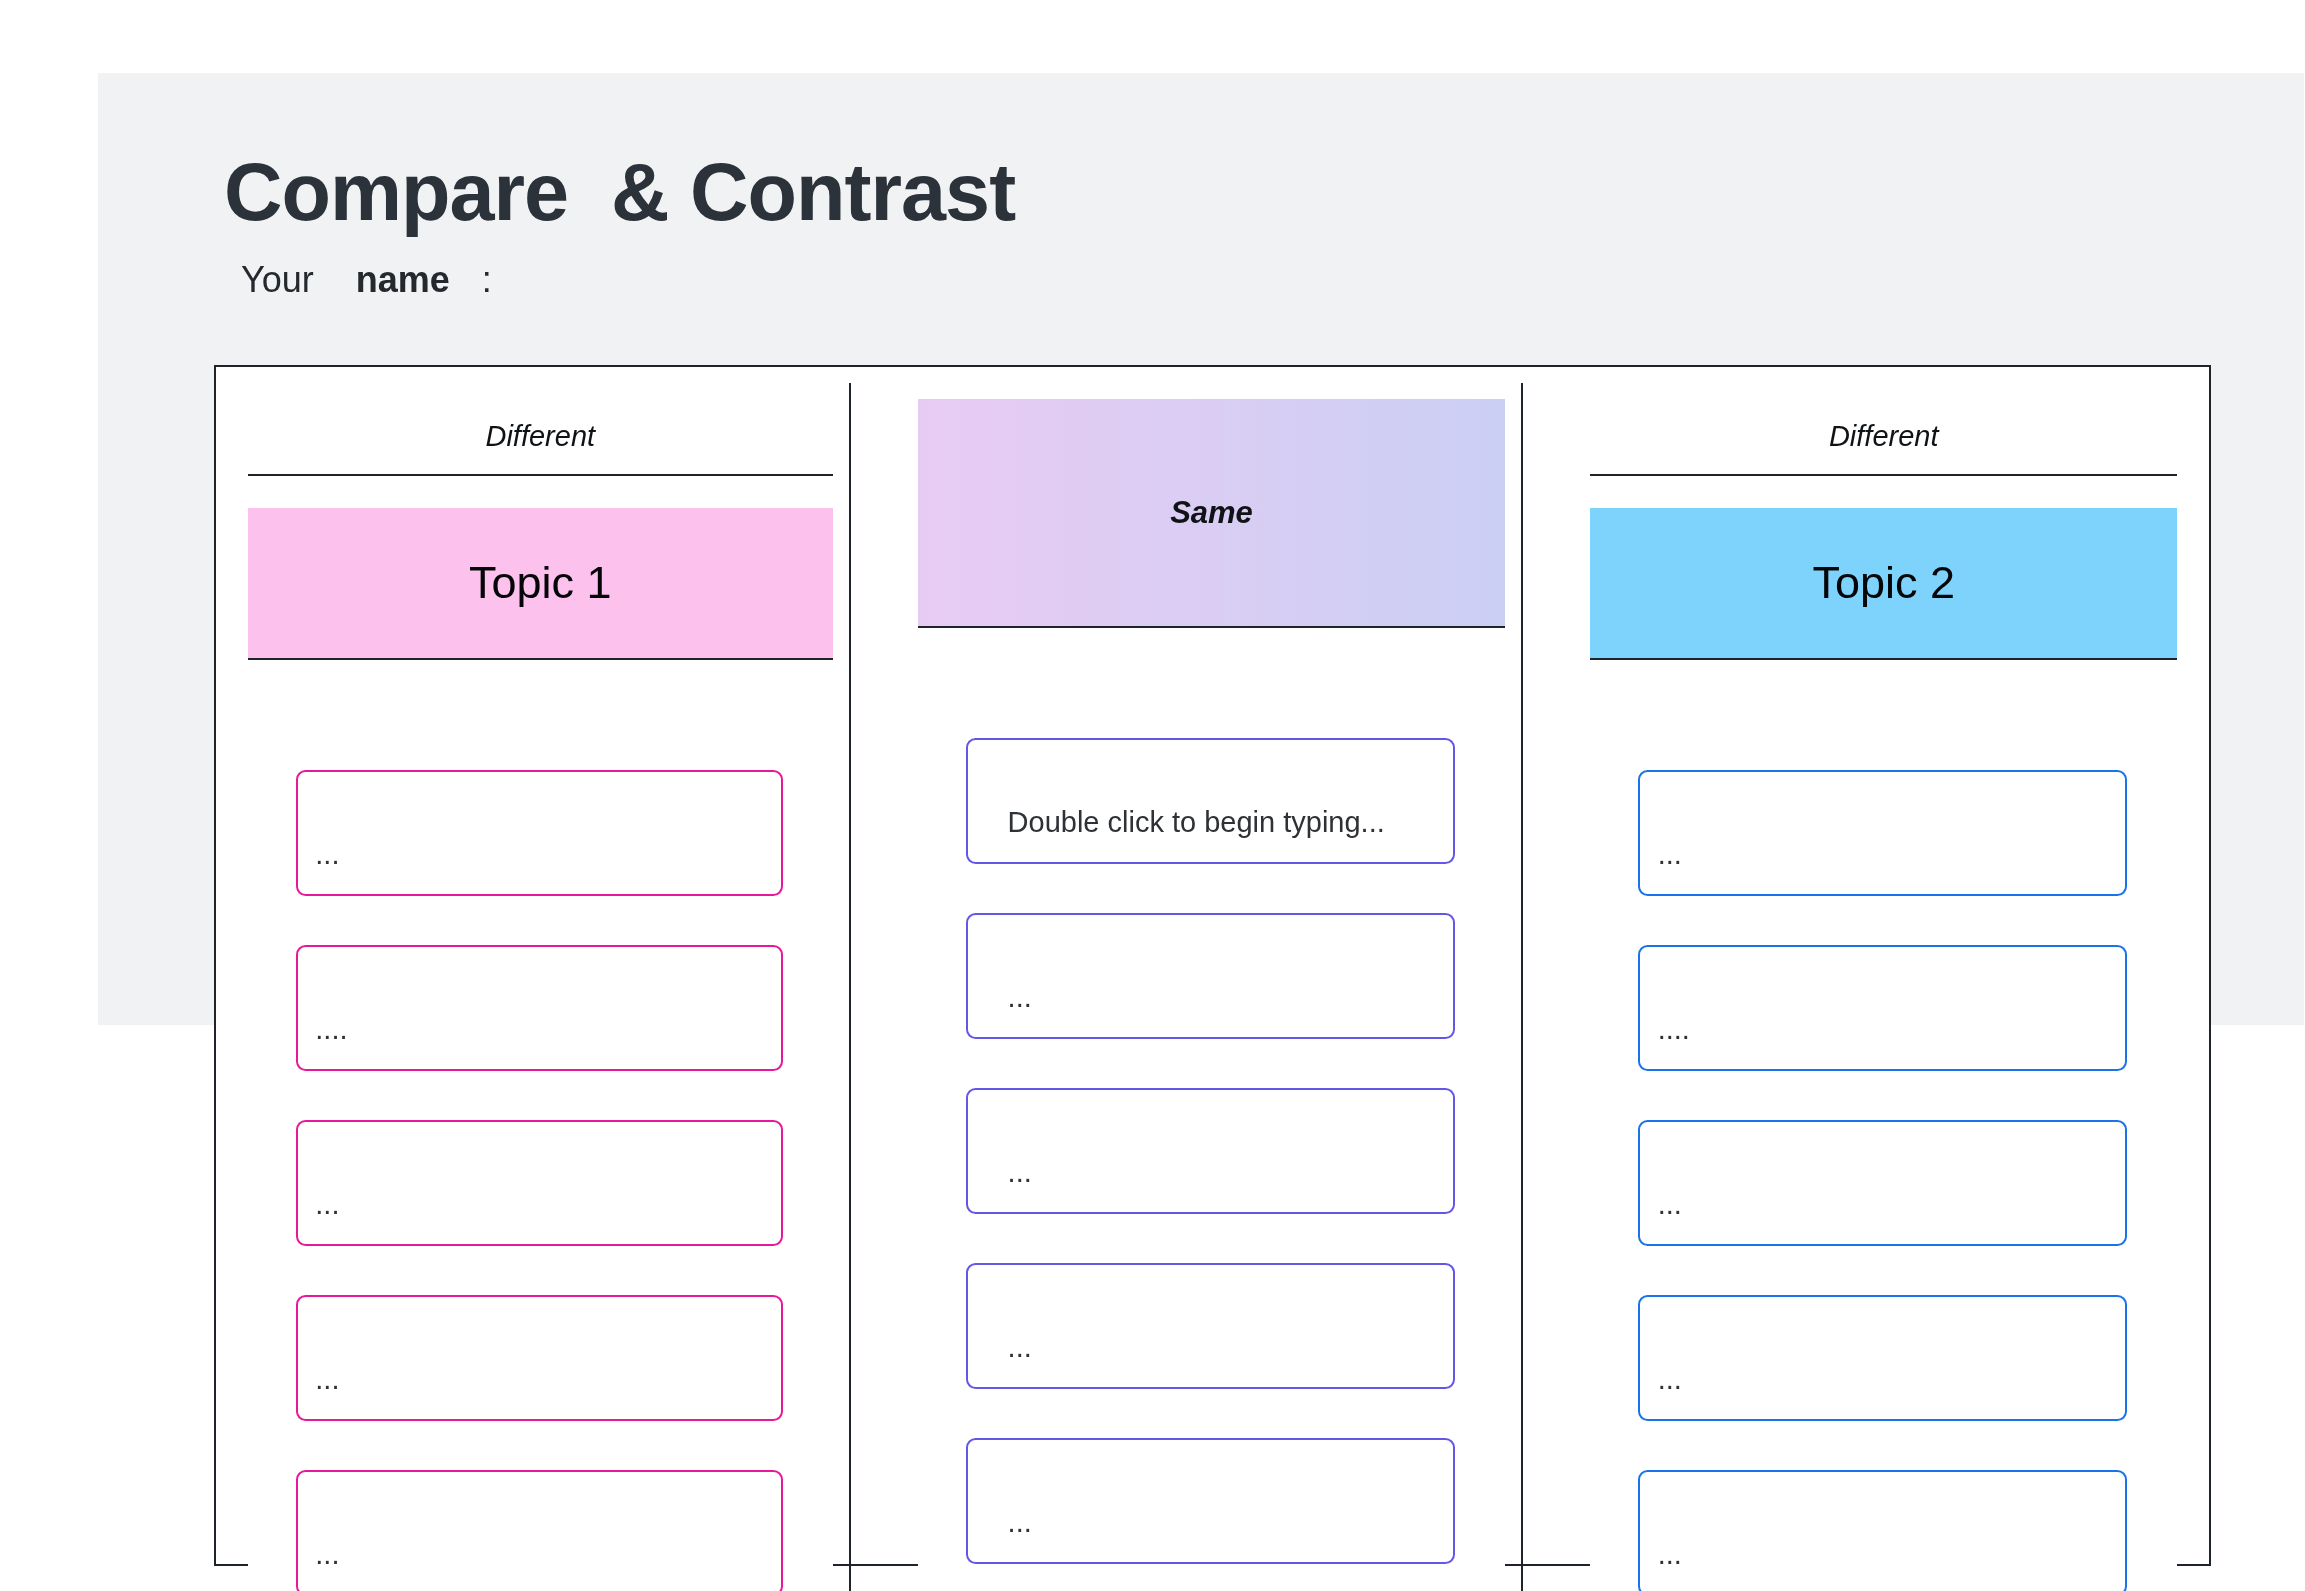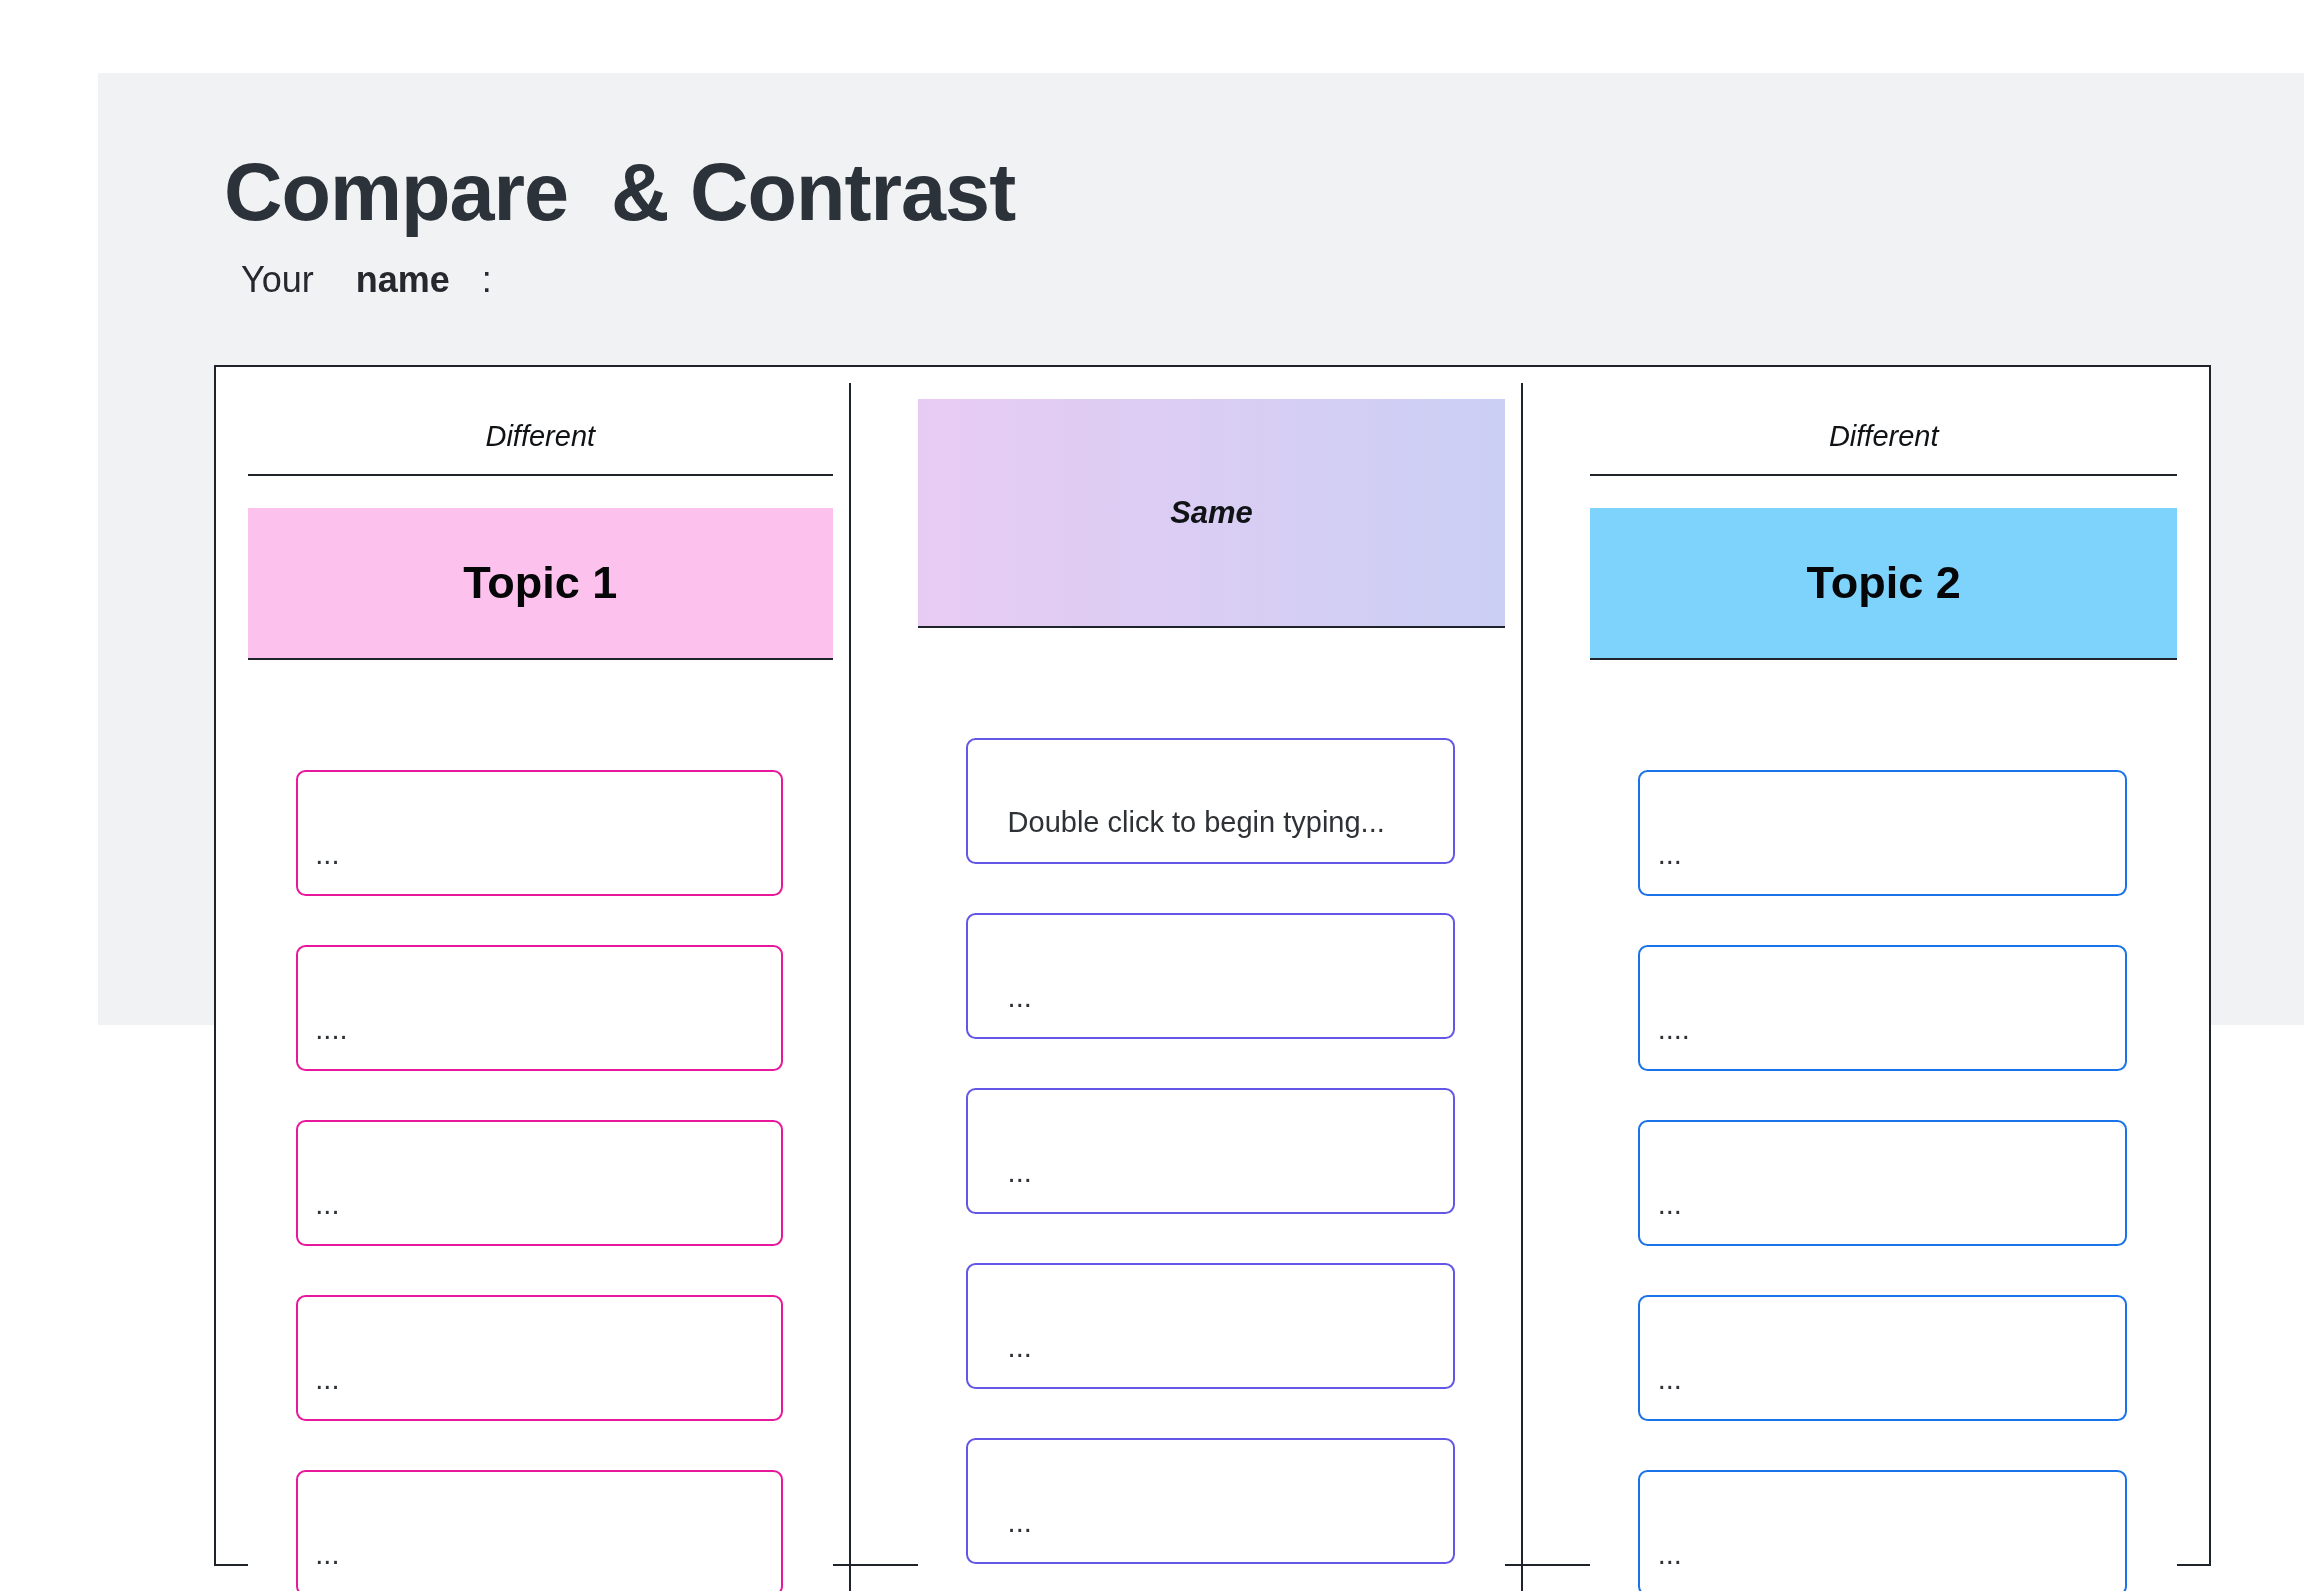--- a/index.html
+++ b/index.html
@@ -62,7 +62,7 @@
     height: 152px;
     border-bottom: 2.9px solid #1f242a;
     display: flex; align-items: center; justify-content: center;
-    font-weight: 700;
+    font-weight: 400;
     font-size: 45px;
     color: #050608;
   }

